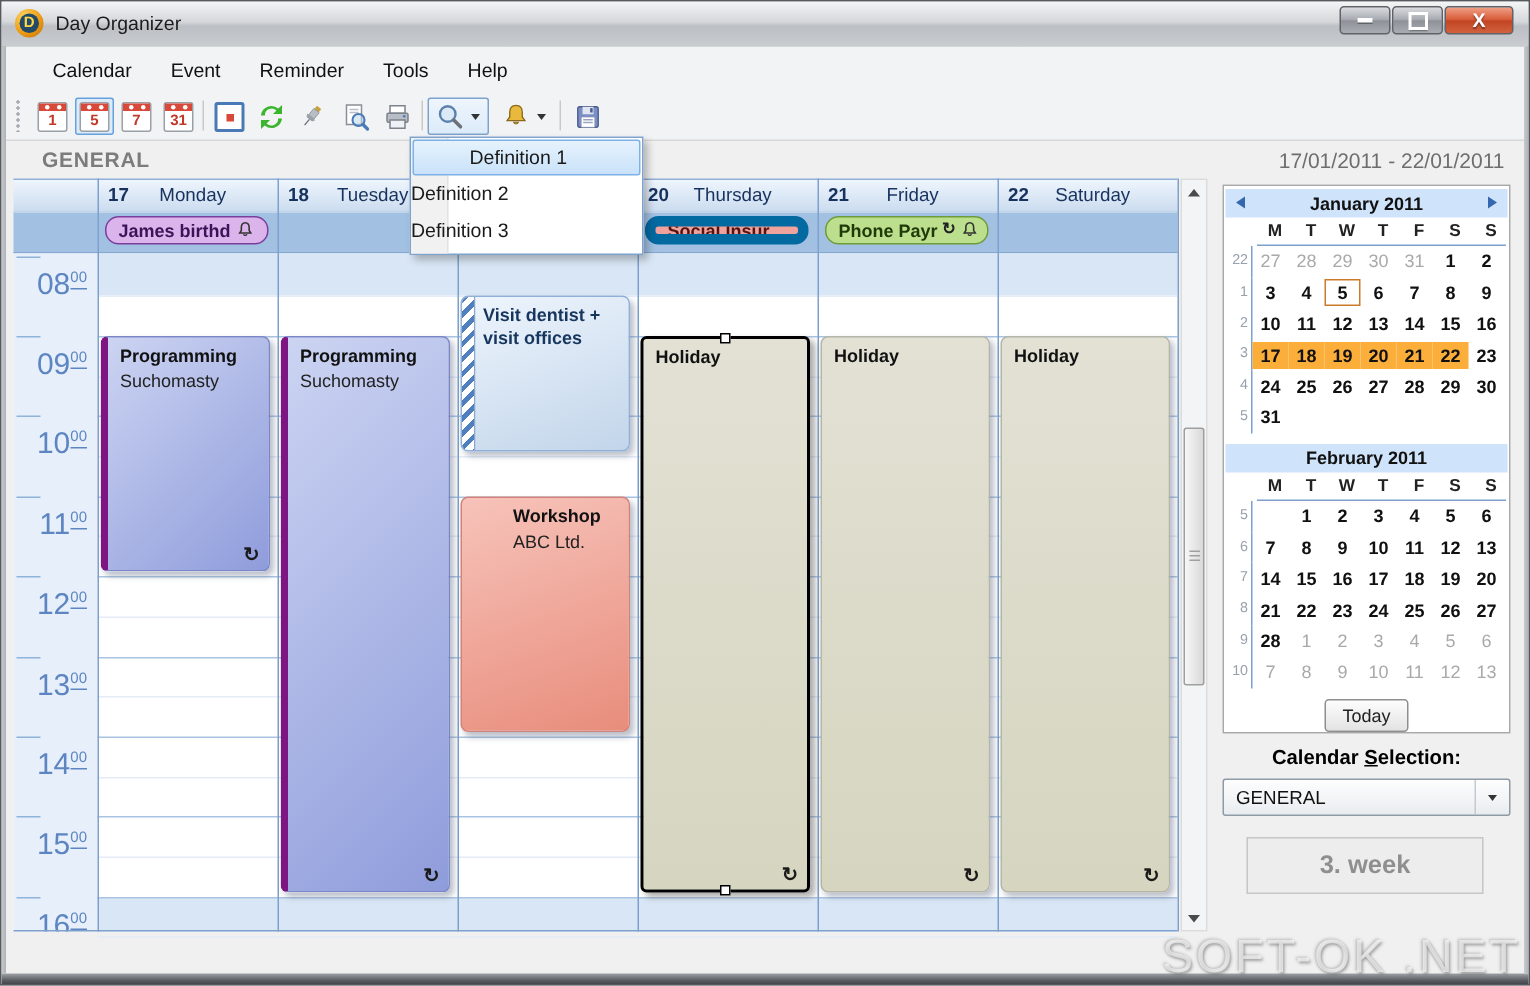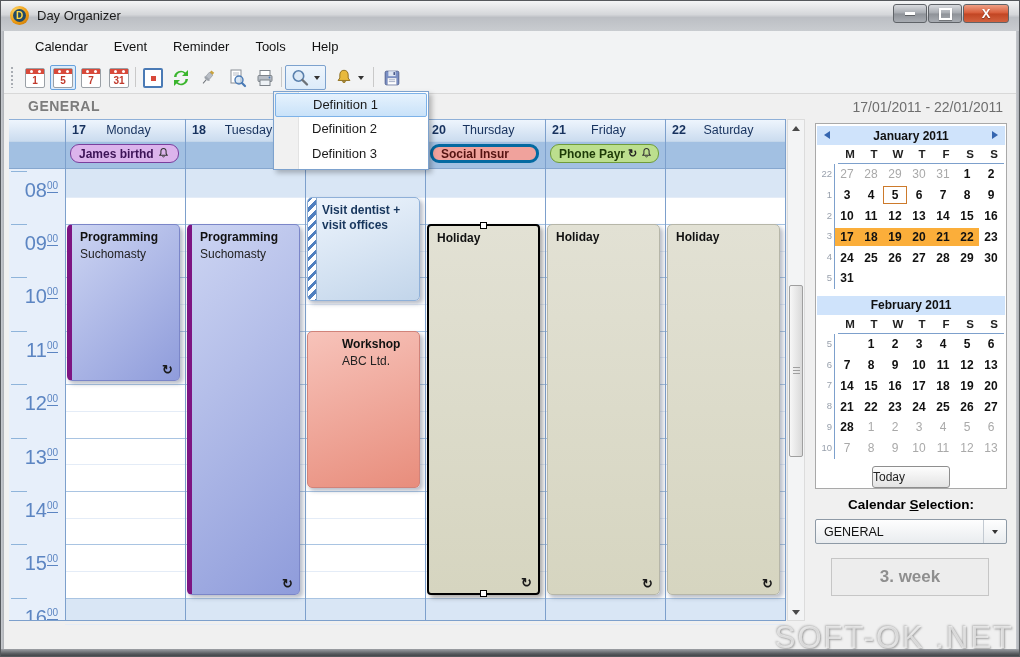--- a/index.html
+++ b/index.html
@@ -104,7 +104,7 @@
   #zoomdrop{position:absolute;left:272px;top:90px;width:156px;height:79px;background:#fff;
     border:1px solid #7da2ce;box-shadow:3px 3px 5px rgba(0,0,0,.25);z-index:60;box-sizing:border-box;}
   #zoomdrop .gut{position:absolute;left:0;top:0;bottom:0;width:24px;background:#f1f1f1;border-right:1px solid #e3e3e3;}
-  .dd-item{position:relative;height:25px;line-height:24px;font-size:13px;color:#1a1a1a;padding-left:38px;box-sizing:border-box;}
+  .dd-item{position:relative;height:25px;line-height:24px;font-size:13px;color:#1a1a1a;box-sizing:border-box;}
   .dd-item.sel{background:linear-gradient(#e6f2fd,#c9e2f9);border:1px solid #7db2e8;border-radius:2px;
     margin:1px 1px 0 1px;height:24px;line-height:22px;padding-left:37px;}
   

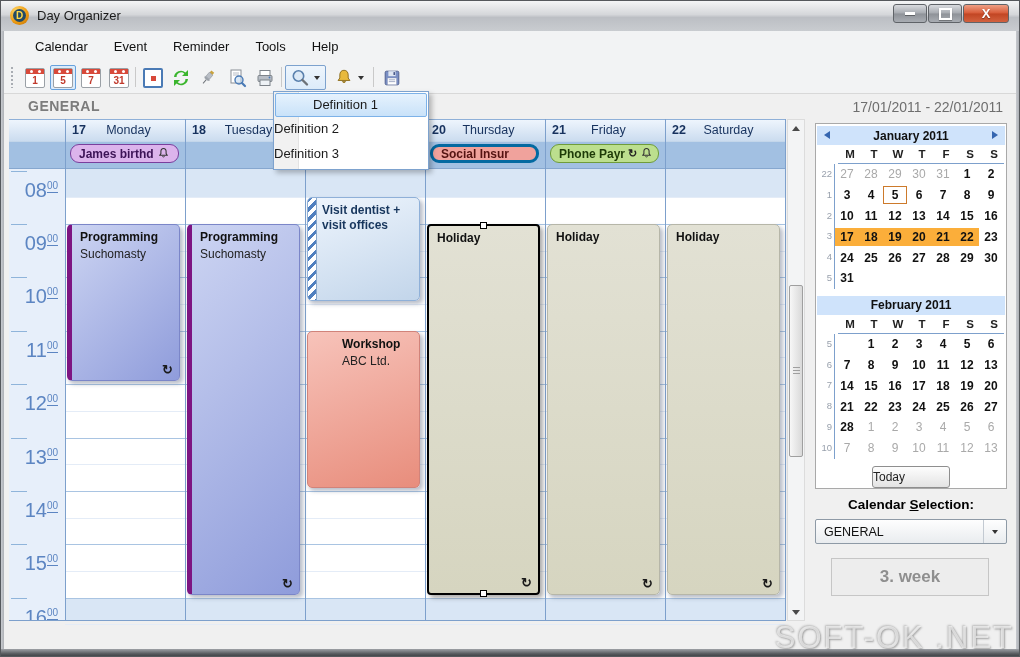--- a/index.html
+++ b/index.html
@@ -71,7 +71,7 @@
     padding:0 6px 0 8px;font-size:12px;font-weight:bold;box-sizing:border-box;white-space:nowrap;overflow:hidden;}
   .pill .ic{margin-left:3px;display:inline-flex;align-items:center;}
   .pill.purple{background:#dcb4ec;border:1px solid #7a3f9d;color:#3c1356;}
-  .pill.red{background:#f0a29c;border:3px solid #0369a1;color:#541311;gap:26px;}
+  .pill.red{background:#f0a29c;border:7px solid #0369a1;color:#541311;gap:26px;}
   .pill.green{background:#bcdf8e;border:1px solid #6f9c3a;color:#1d3a07;}
   .recur-ch{font-size:11px;font-weight:bold;color:#222;line-height:1;}
   

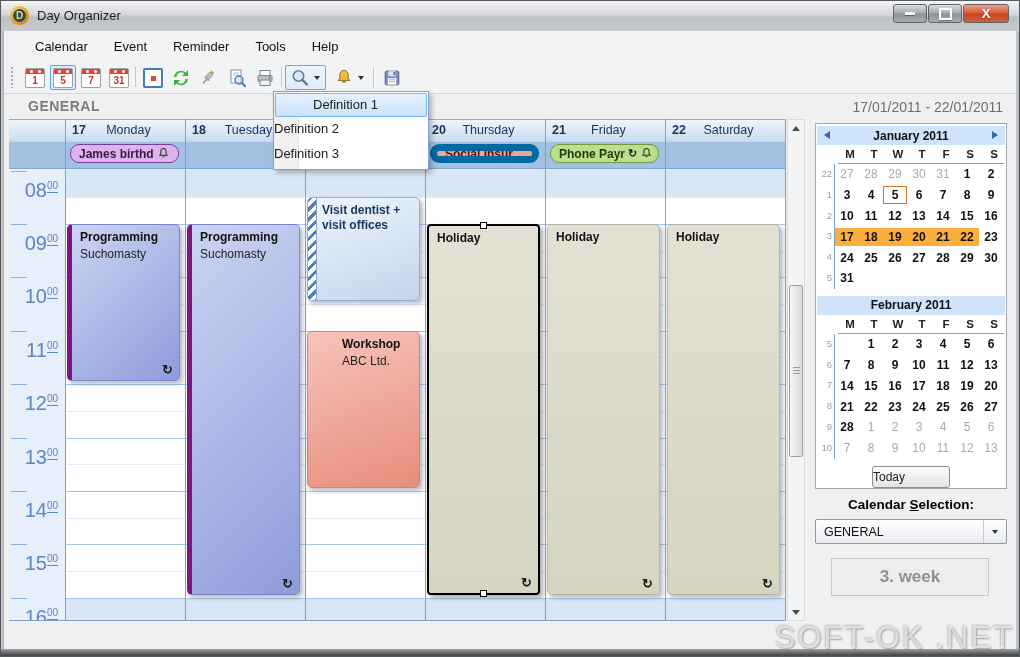--- a/index.html
+++ b/index.html
@@ -126,8 +126,8 @@
   .mc-cell.hl{background:#fbae3a;}
   .mc-cell.today{border:1px solid #cd7a2b;box-sizing:border-box;line-height:16px;}
   .feb-block{margin-top:7px;}
-  .today-btn{display:block;margin:7px auto 16px;width:78px;height:22px;border:1px solid #8e8e8e;border-radius:3px;
-    background:linear-gradient(#fdfdfd,#e3e3e3);font-size:12px;color:#222;text-align:left;line-height:20px;box-sizing:border-box;}
+  .today-btn{display:block;margin:7px auto 16px;width:56px;height:22px;border:1px solid #8e8e8e;border-radius:3px;
+    background:linear-gradient(#fdfdfd,#e3e3e3);font-size:12px;color:#222;text-align:center;line-height:20px;box-sizing:border-box;}
   .sel-label{position:absolute;left:814px;top:496px;width:192px;text-align:center;font-size:13.5px;font-weight:bold;color:#000;}
   .sel-label u{text-decoration:underline;}
   .combo{position:absolute;left:814px;top:518px;width:192px;height:25px;border:1px solid #8e9aa6;border-radius:2px;

